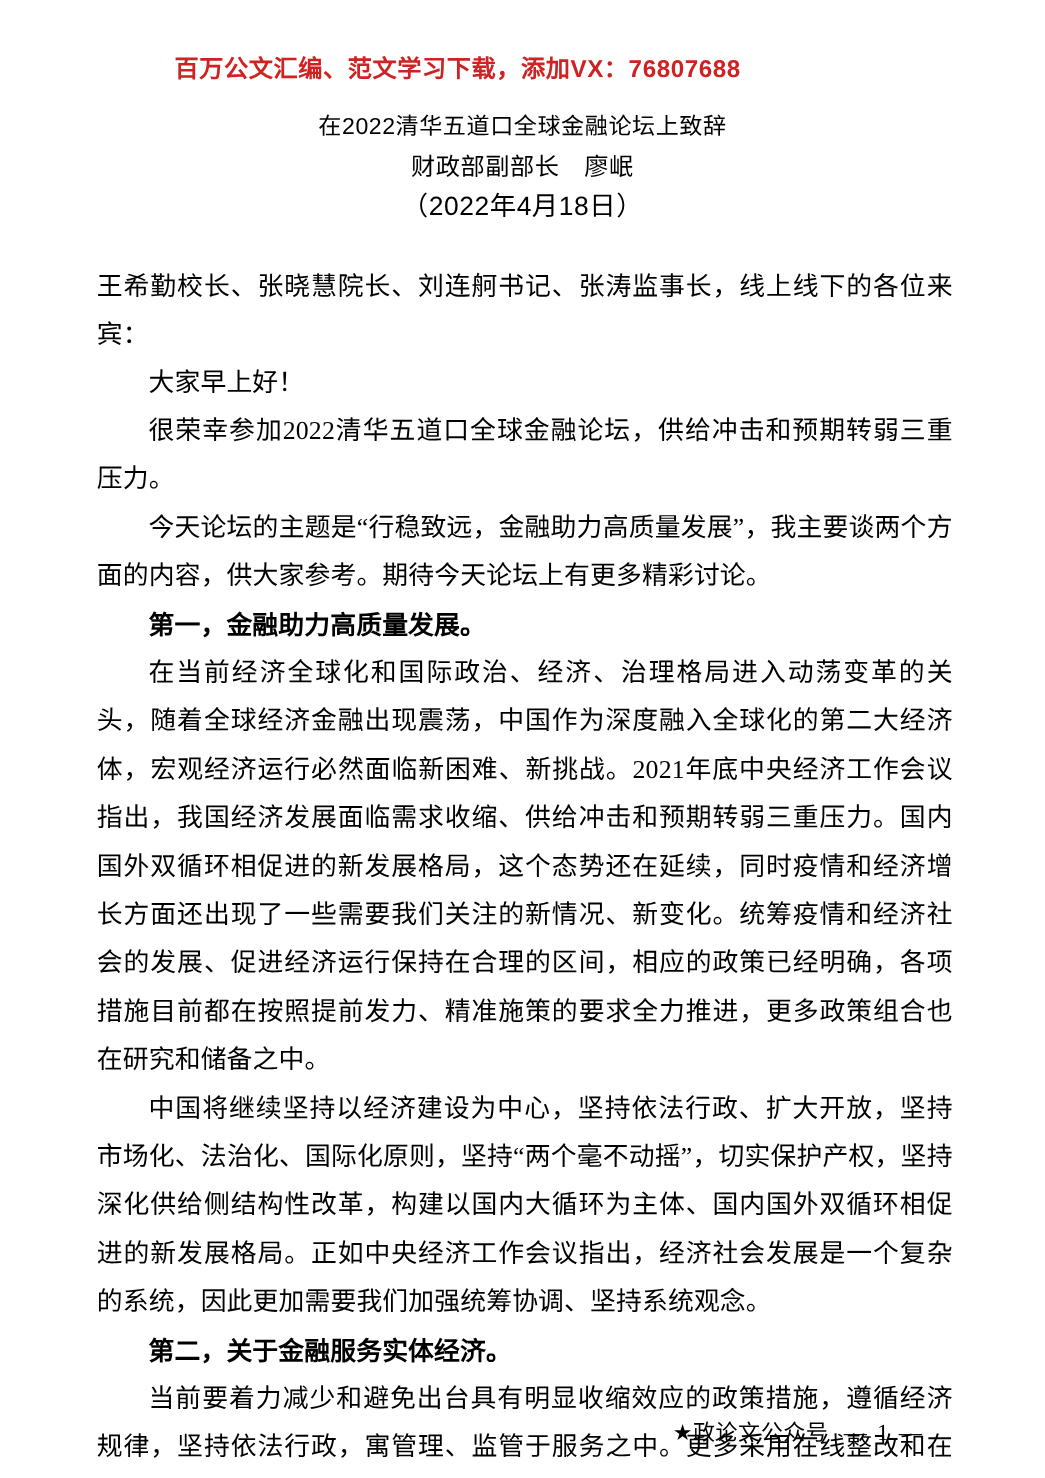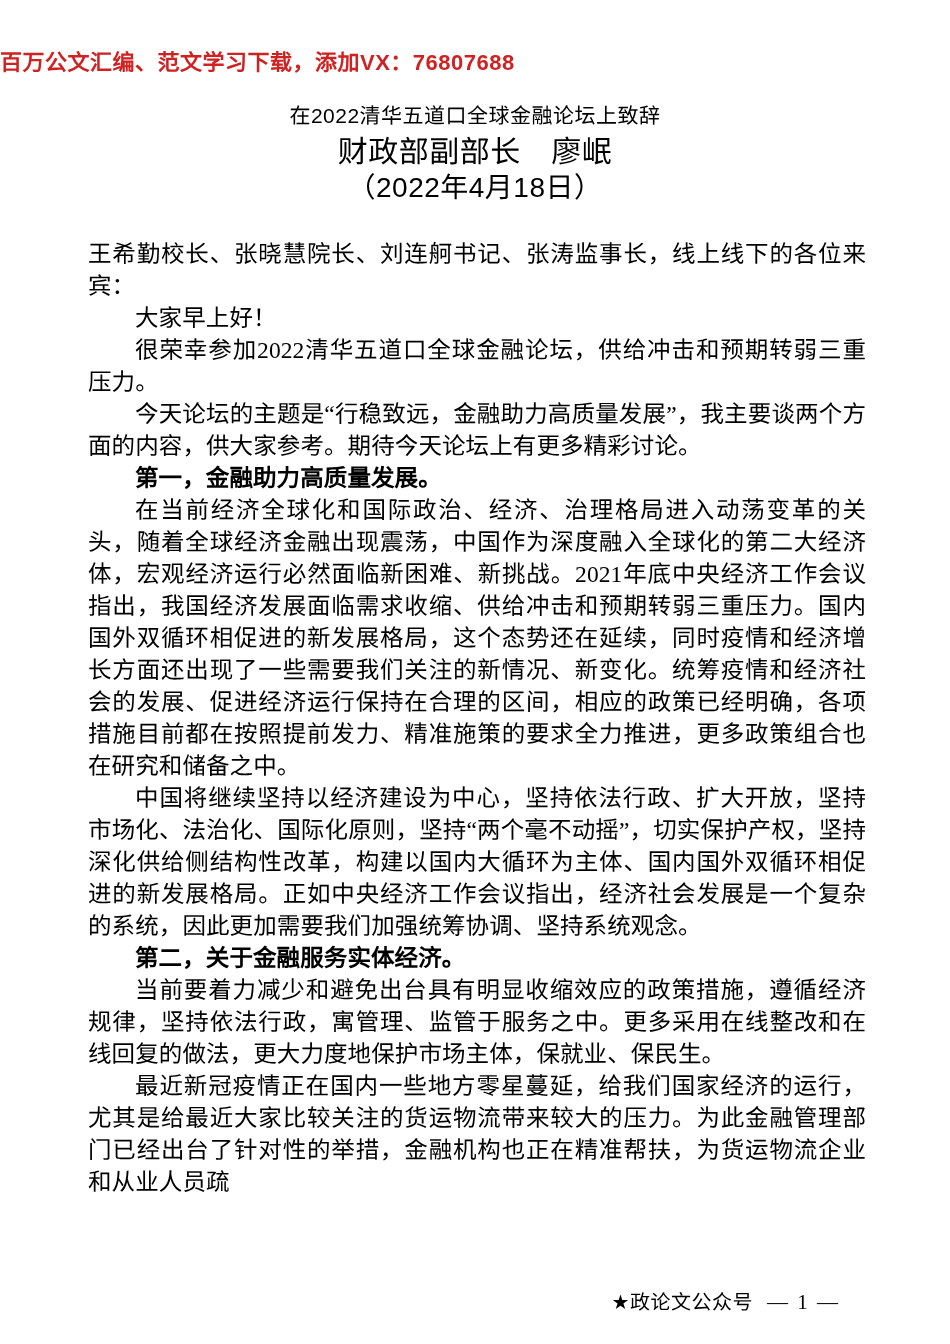--- a/index.html
+++ b/index.html
@@ -26,7 +26,7 @@
     top: 44px;
     left: 0;
     width: 832px;
-    text-align: left;
+    text-align: center;
     font-size: 22px;
     font-weight: 700;
     letter-spacing: 0.5px;

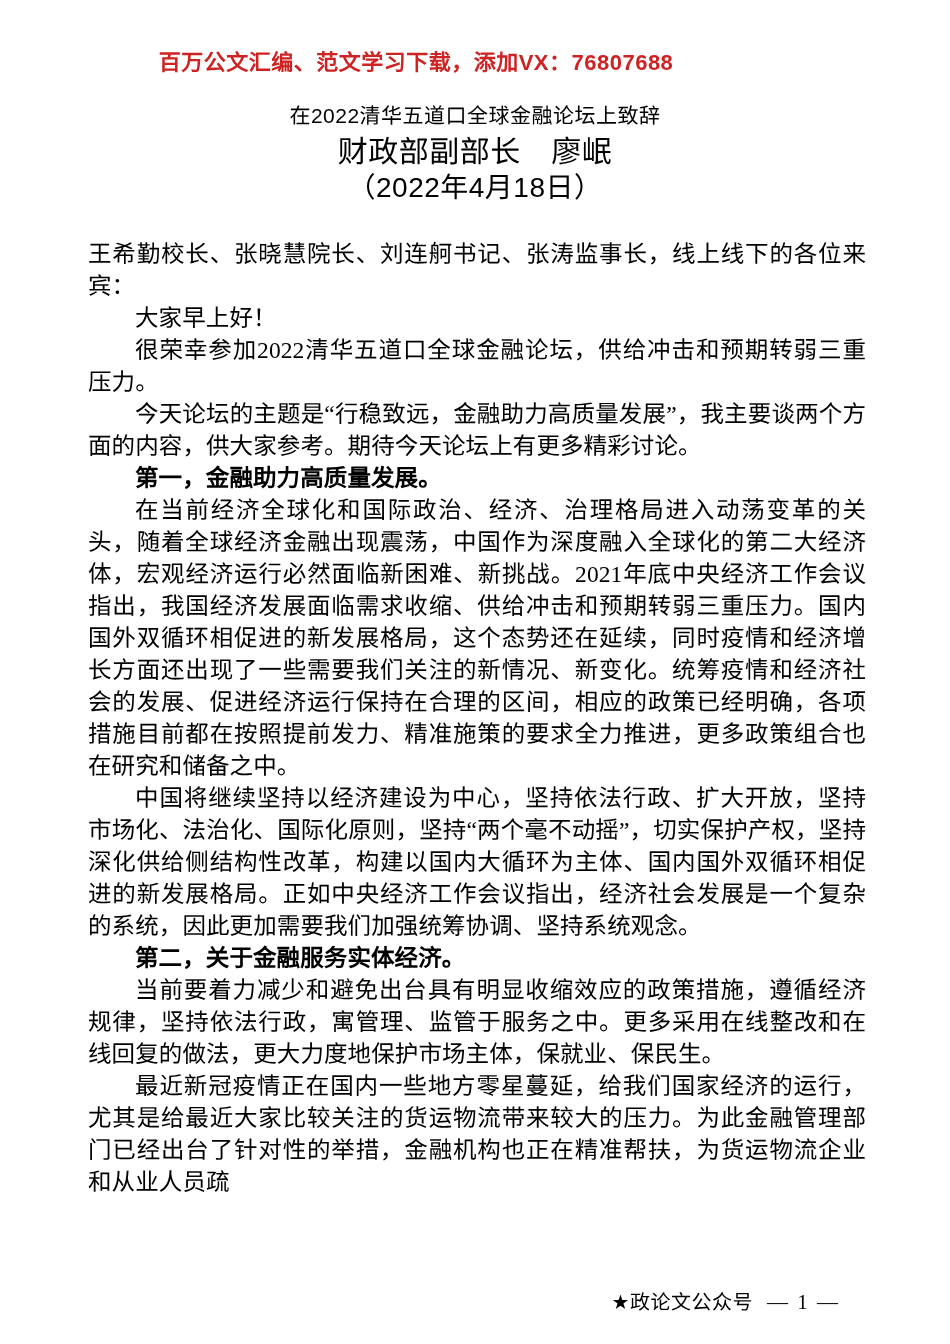--- a/index.html
+++ b/index.html
@@ -52,7 +52,7 @@
     font-size: 21px;
   }
   .title-line.byline {
-    font-size: 30px;
+    font-size: 22px;
   }
   .title-line.date {
     font-size: 28px;

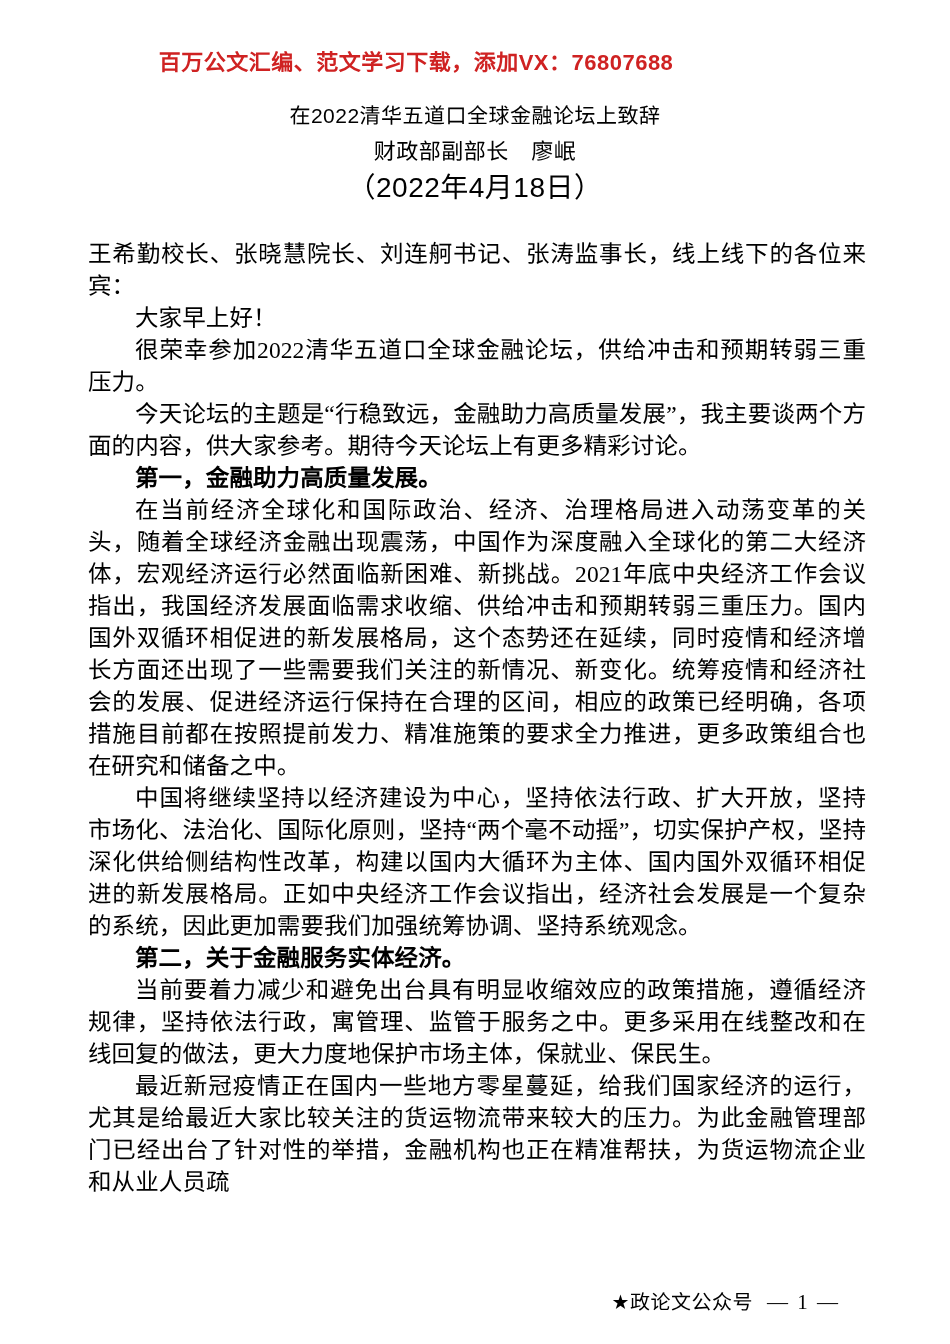--- a/index.html
+++ b/index.html
@@ -55,7 +55,7 @@
     font-size: 22px;
   }
   .title-line.date {
-    font-size: 28px;
+    font-size: 24px;
   }
 
   

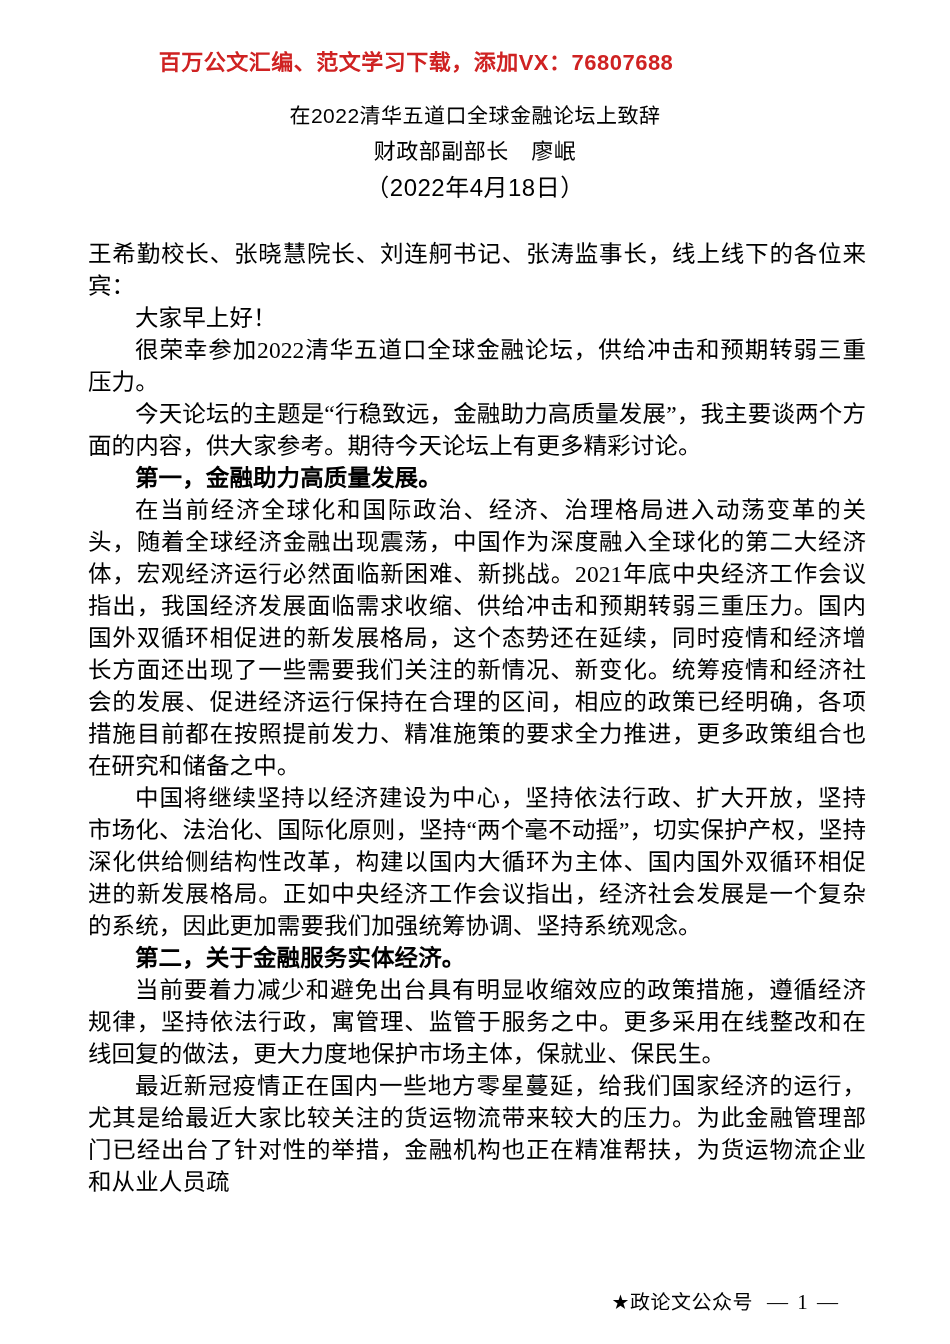--- a/index.html
+++ b/index.html
@@ -68,7 +68,7 @@
 
   .para {
     font-size: 23.5px;
-    line-height: 32px;
+    line-height: 44px;
     text-align: justify;
     text-justify: inter-ideograph;
     letter-spacing: 0.1px;

